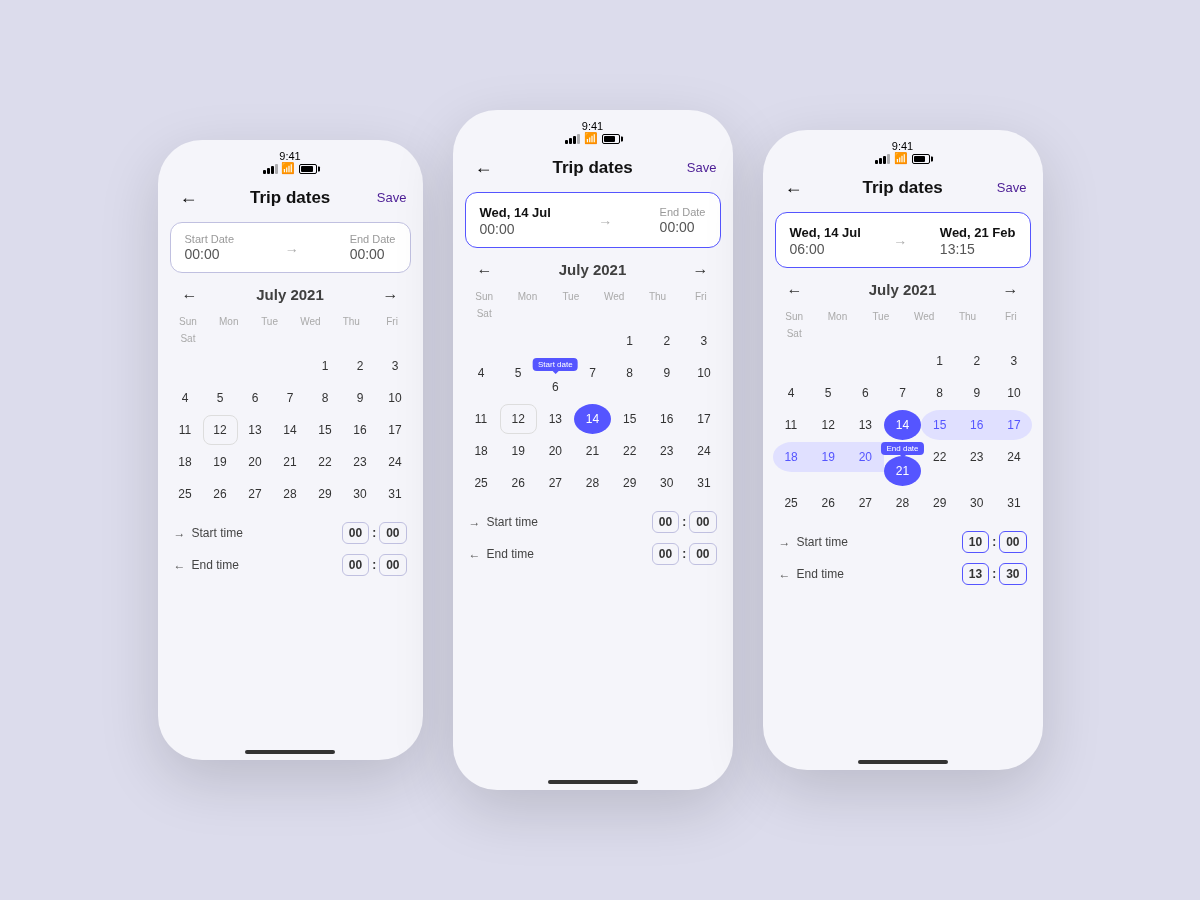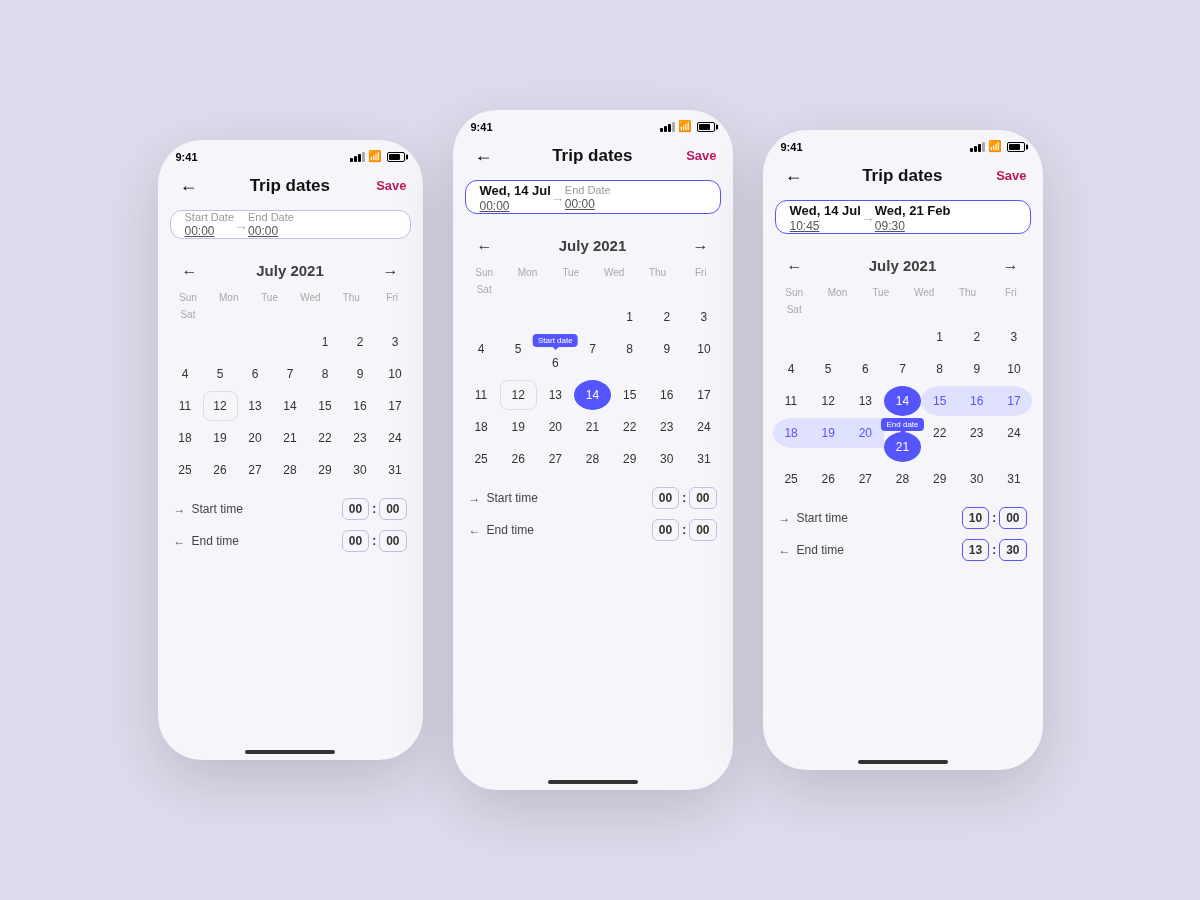--- a/index.html
+++ b/index.html
@@ -34,7 +34,8 @@
       align-items: center;
       padding: 10px 18px 4px;
       font-size: 11px;
-      font-weight: 700;
+      font-weight: 400;
+      flex-direction: column;
     }
     .status-icons { display: flex; align-items: center; gap: 4px; font-size: 10px; }
     .signal-bars { display: flex; align-items: flex-end; gap: 1px; }

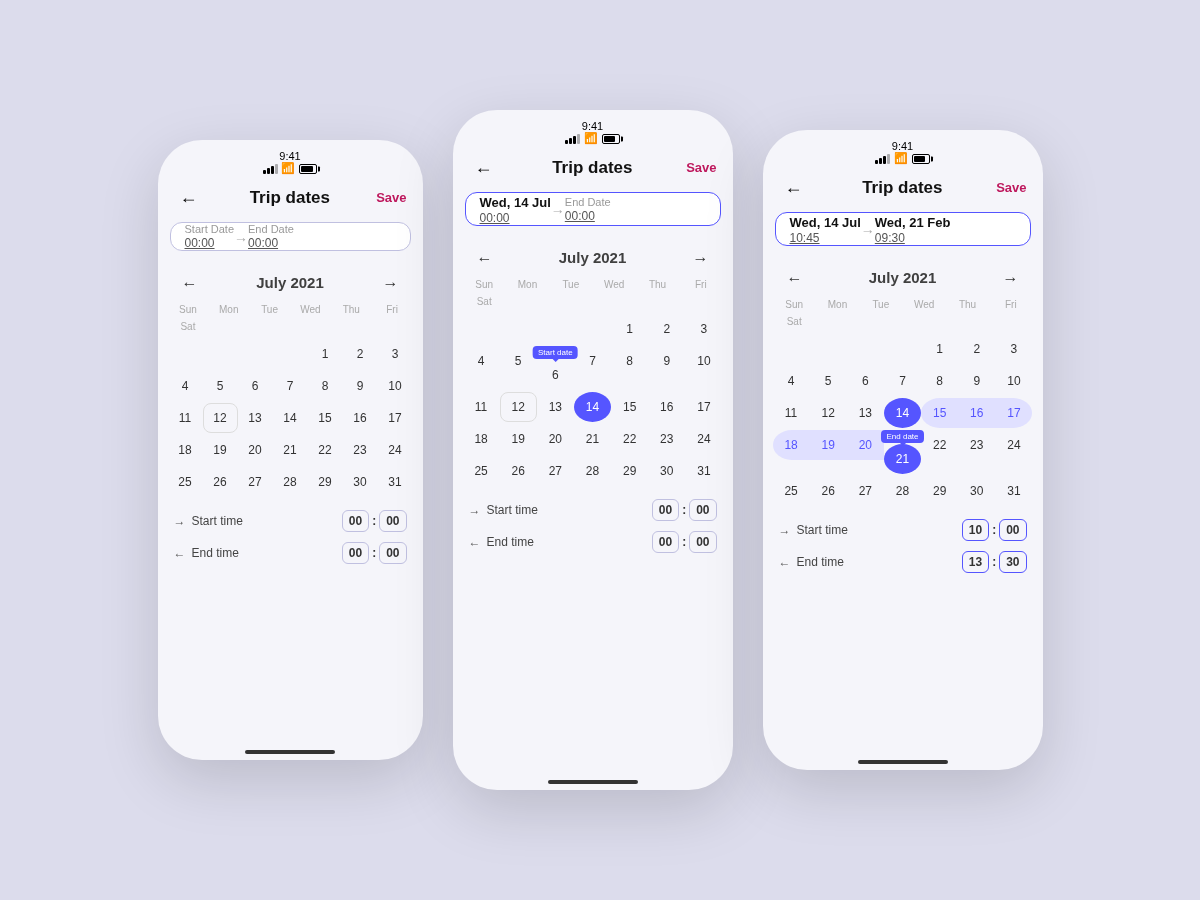--- a/index.html
+++ b/index.html
@@ -74,8 +74,8 @@
     }
     .save-btn {
       font-size: 13px;
-      color: #be185d;
-      font-weight: 700;
+      color: #4c1d95;
+      font-weight: 400;
       cursor: pointer;
       background: none;
       border: none;

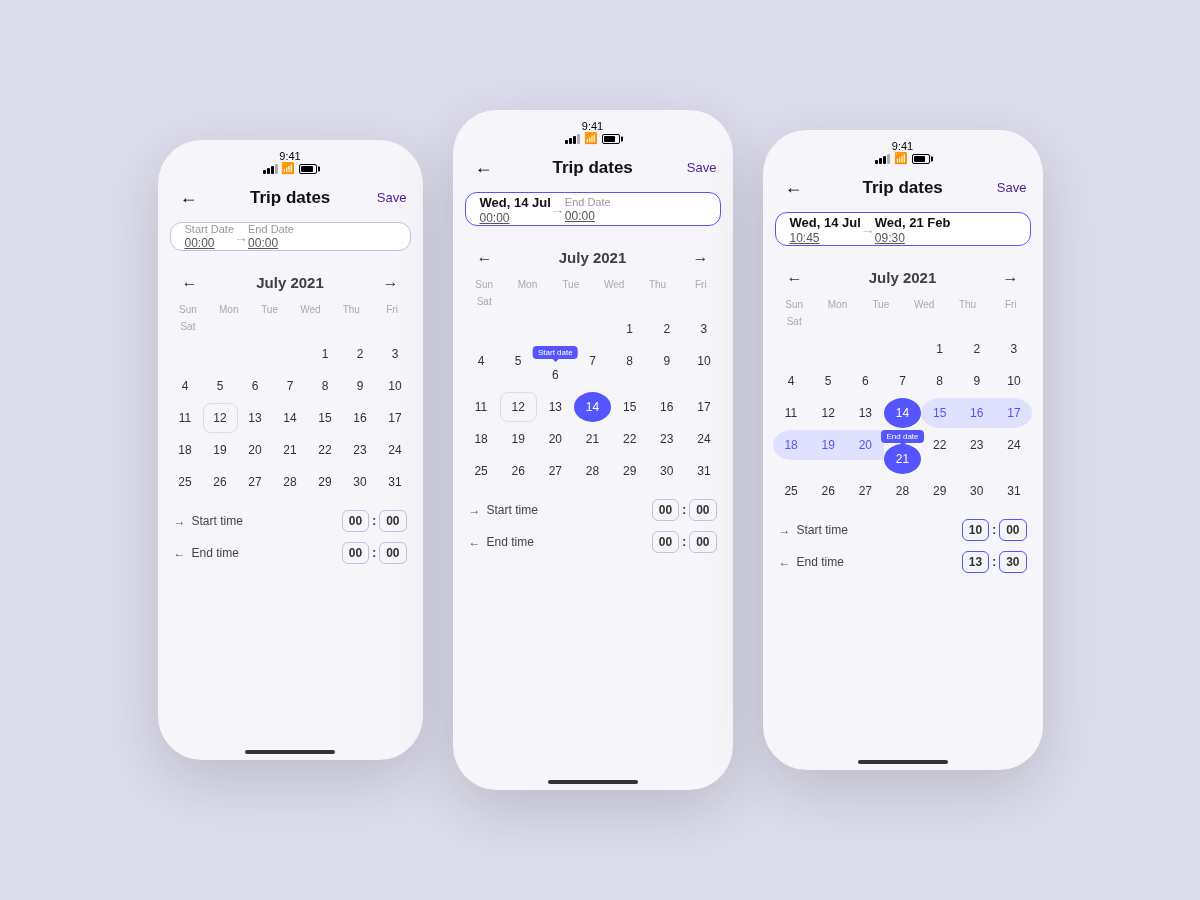--- a/index.html
+++ b/index.html
@@ -83,13 +83,13 @@
 
     
     .date-selector {
-      margin: 4px 12px 14px;
+      margin: 4px 12px 4px;
       border: 1.5px solid #c0c0e0;
       border-radius: 12px;
-      padding: 0 14px;
-      display: flex;
-      align-items: center;
-      justify-content: flex-start;
+      padding: 10px 14px;
+      display: flex;
+      align-items: center;
+      justify-content: space-between;
       background: #fff;
     }
     .date-selector.selected {

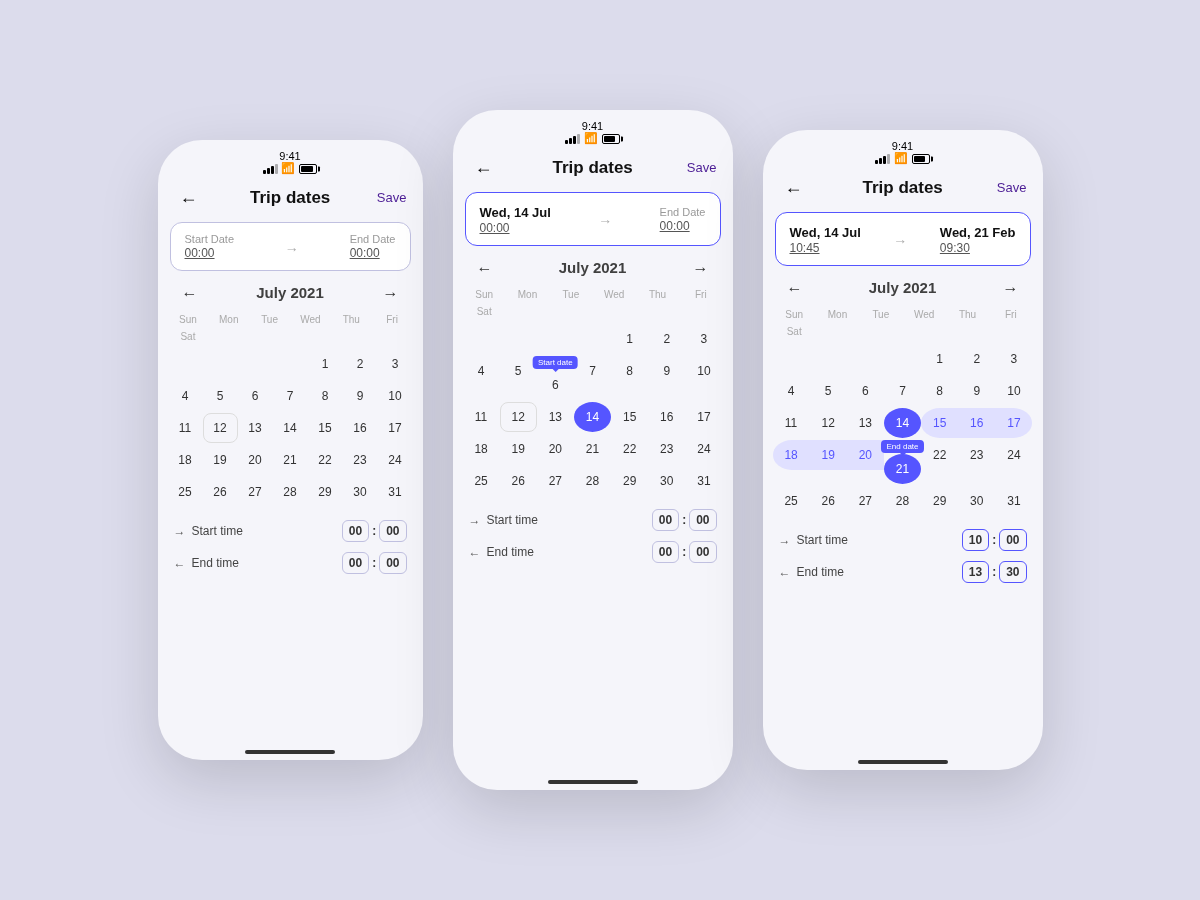--- a/index.html
+++ b/index.html
@@ -98,7 +98,7 @@
     .date-info { display: flex; flex-direction: column; }
     .date-label { font-size: 11px; color: #999; font-weight: 400; }
     .date-value { font-size: 13px; font-weight: 700; color: #111; margin-top: 2px; }
-    .date-time { font-size: 12px; color: #555; margin-top: 1px; text-decoration: underline; }
+    .date-time { font-size: 14px; color: #555; margin-top: 1px; }
     .arrow-icon { color: #aaa; font-size: 14px; }
 
     

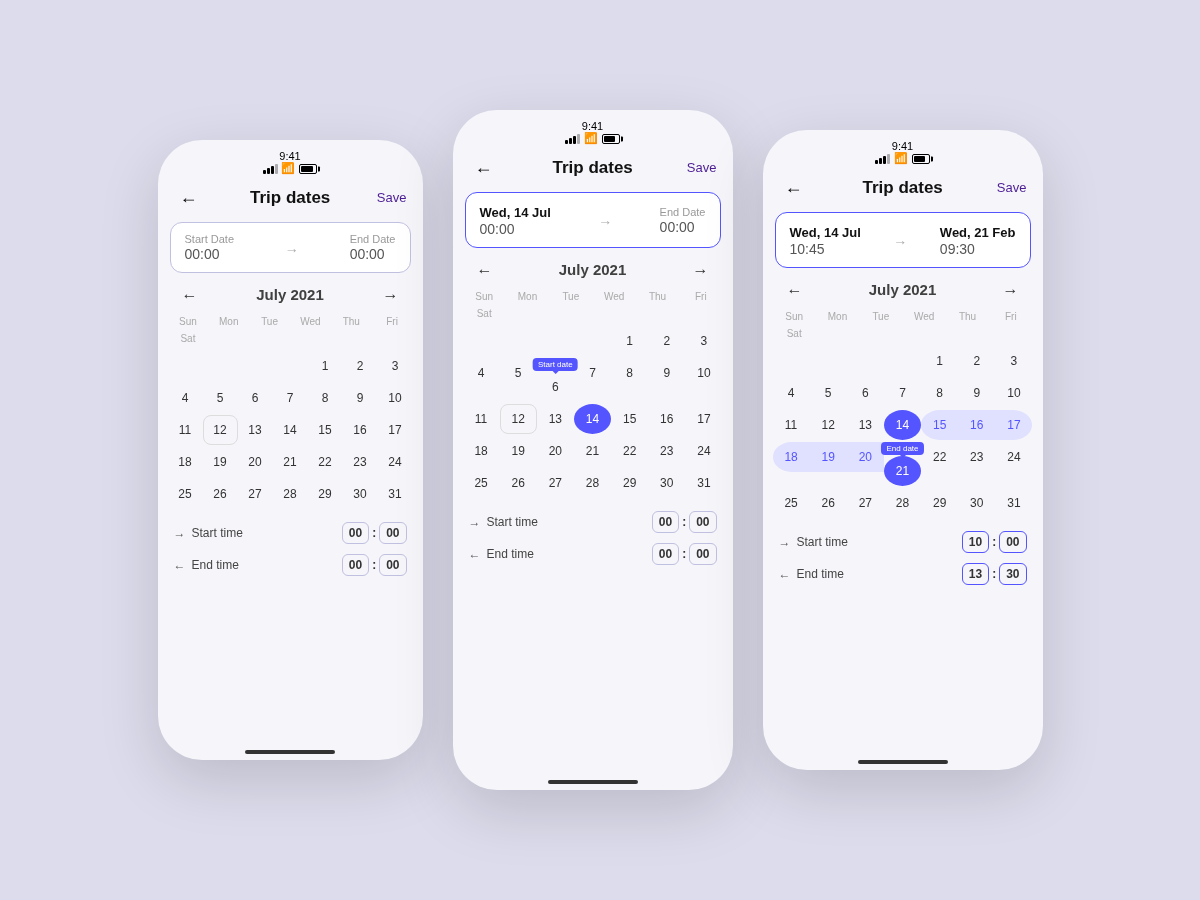--- a/index.html
+++ b/index.html
@@ -513,7 +513,7 @@
     <div class="date-selector selected">
       <div class="date-info">
         <span class="date-value">Wed, 14 Jul</span>
-        <span class="date-time">10:45</span>
+        <span class="date-time">06:00</span>
       </div>
       <span class="arrow-icon">→</span>
       <div class="date-info">

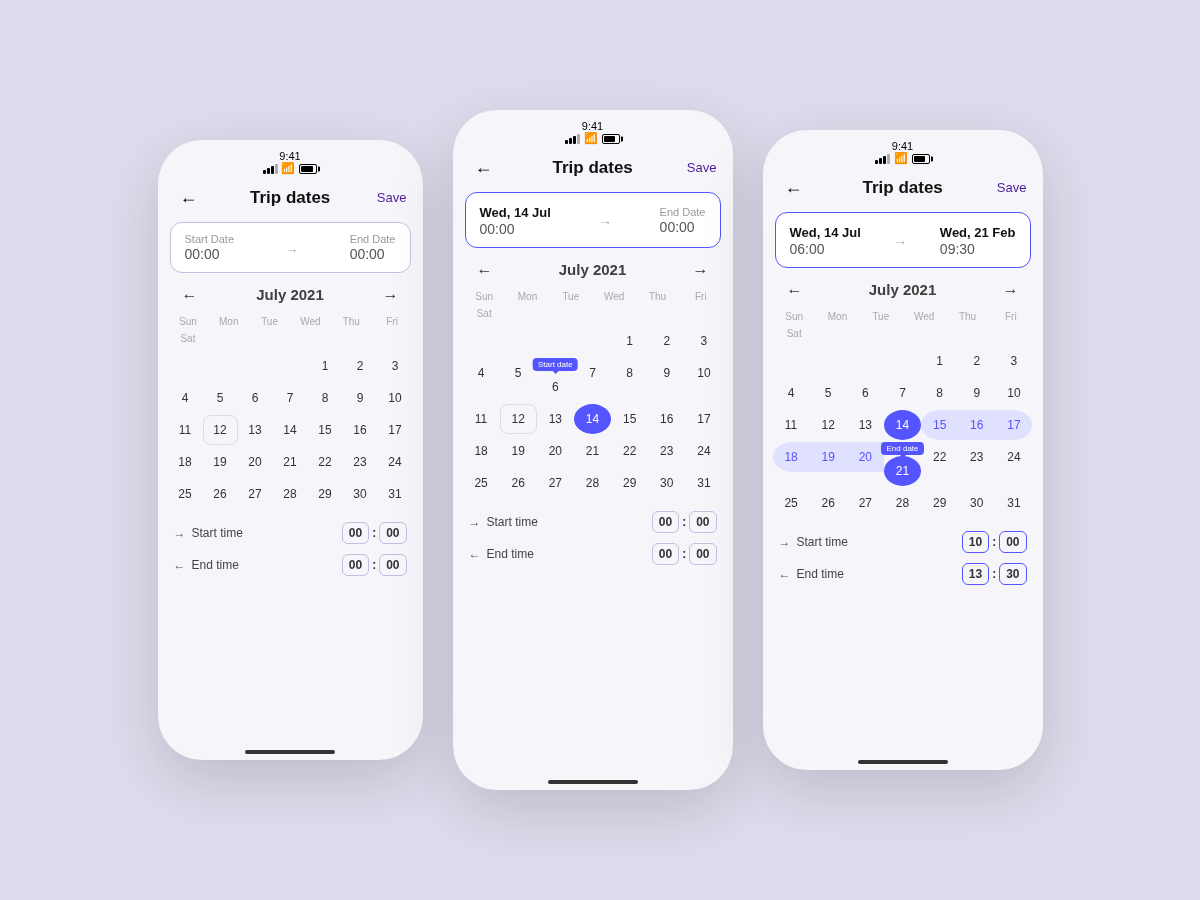--- a/index.html
+++ b/index.html
@@ -518,7 +518,7 @@
       <span class="arrow-icon">→</span>
       <div class="date-info">
         <span class="date-value">Wed, 21 Feb</span>
-        <span class="date-time">09:30</span>
+        <span class="date-time">13:15</span>
       </div>
     </div>
     <div class="cal-nav">

